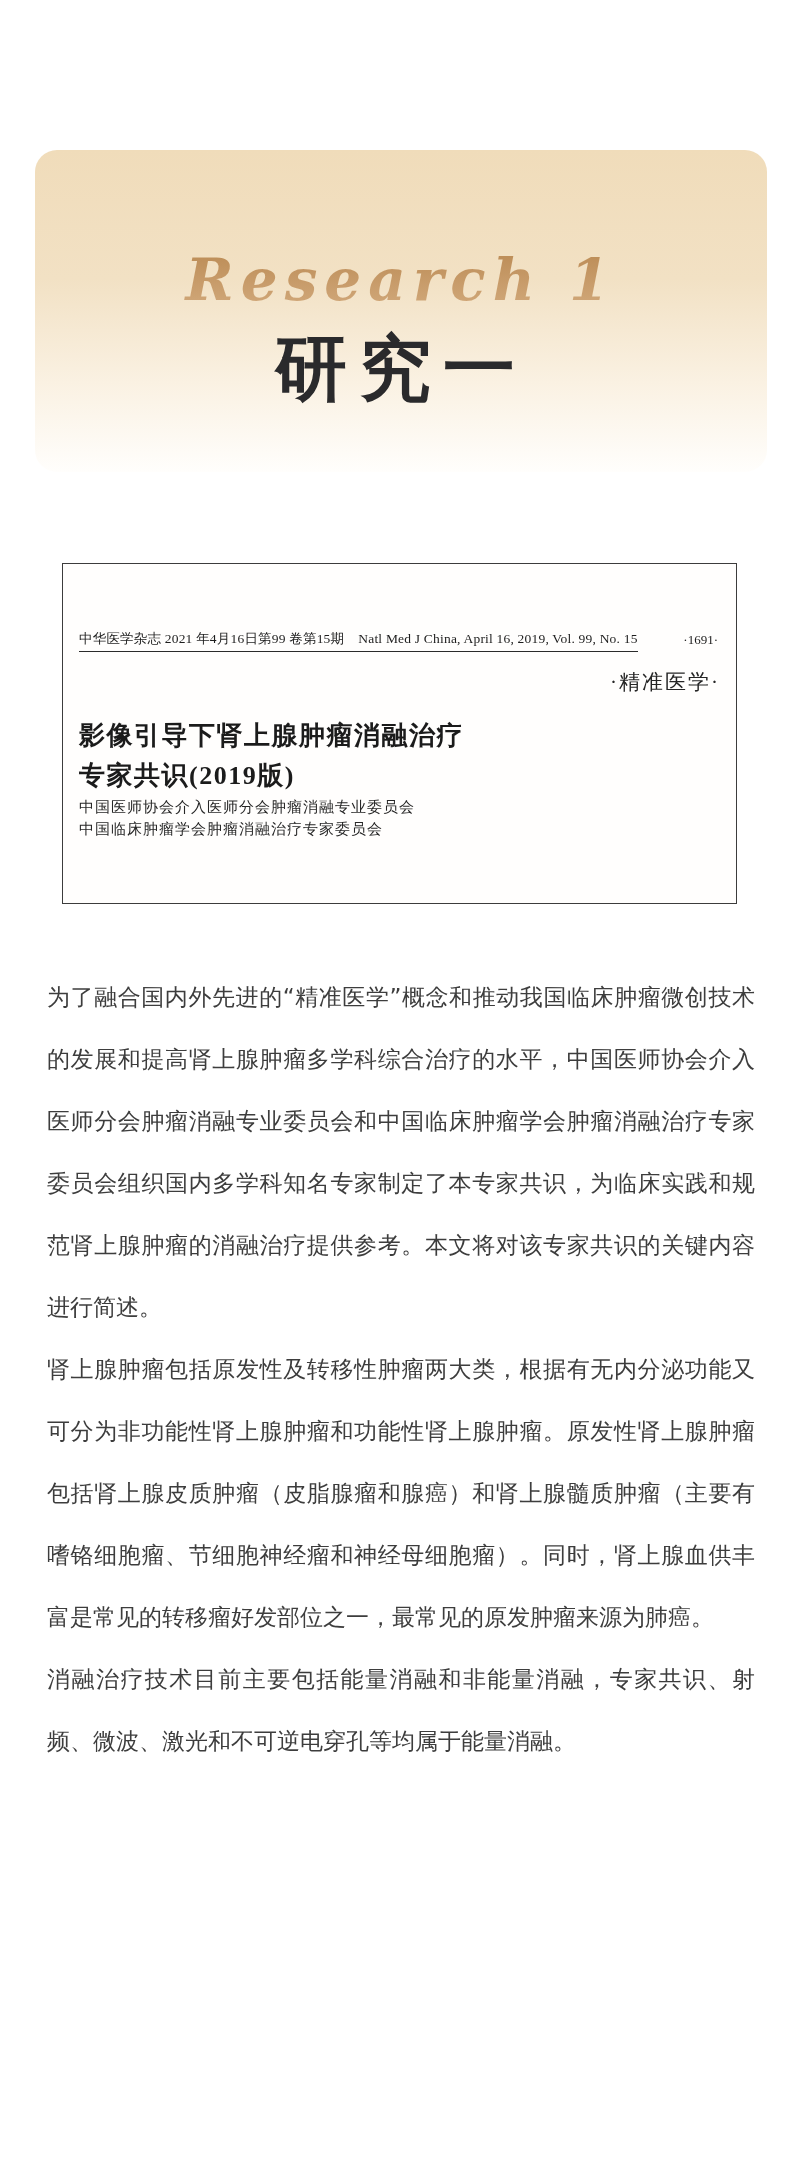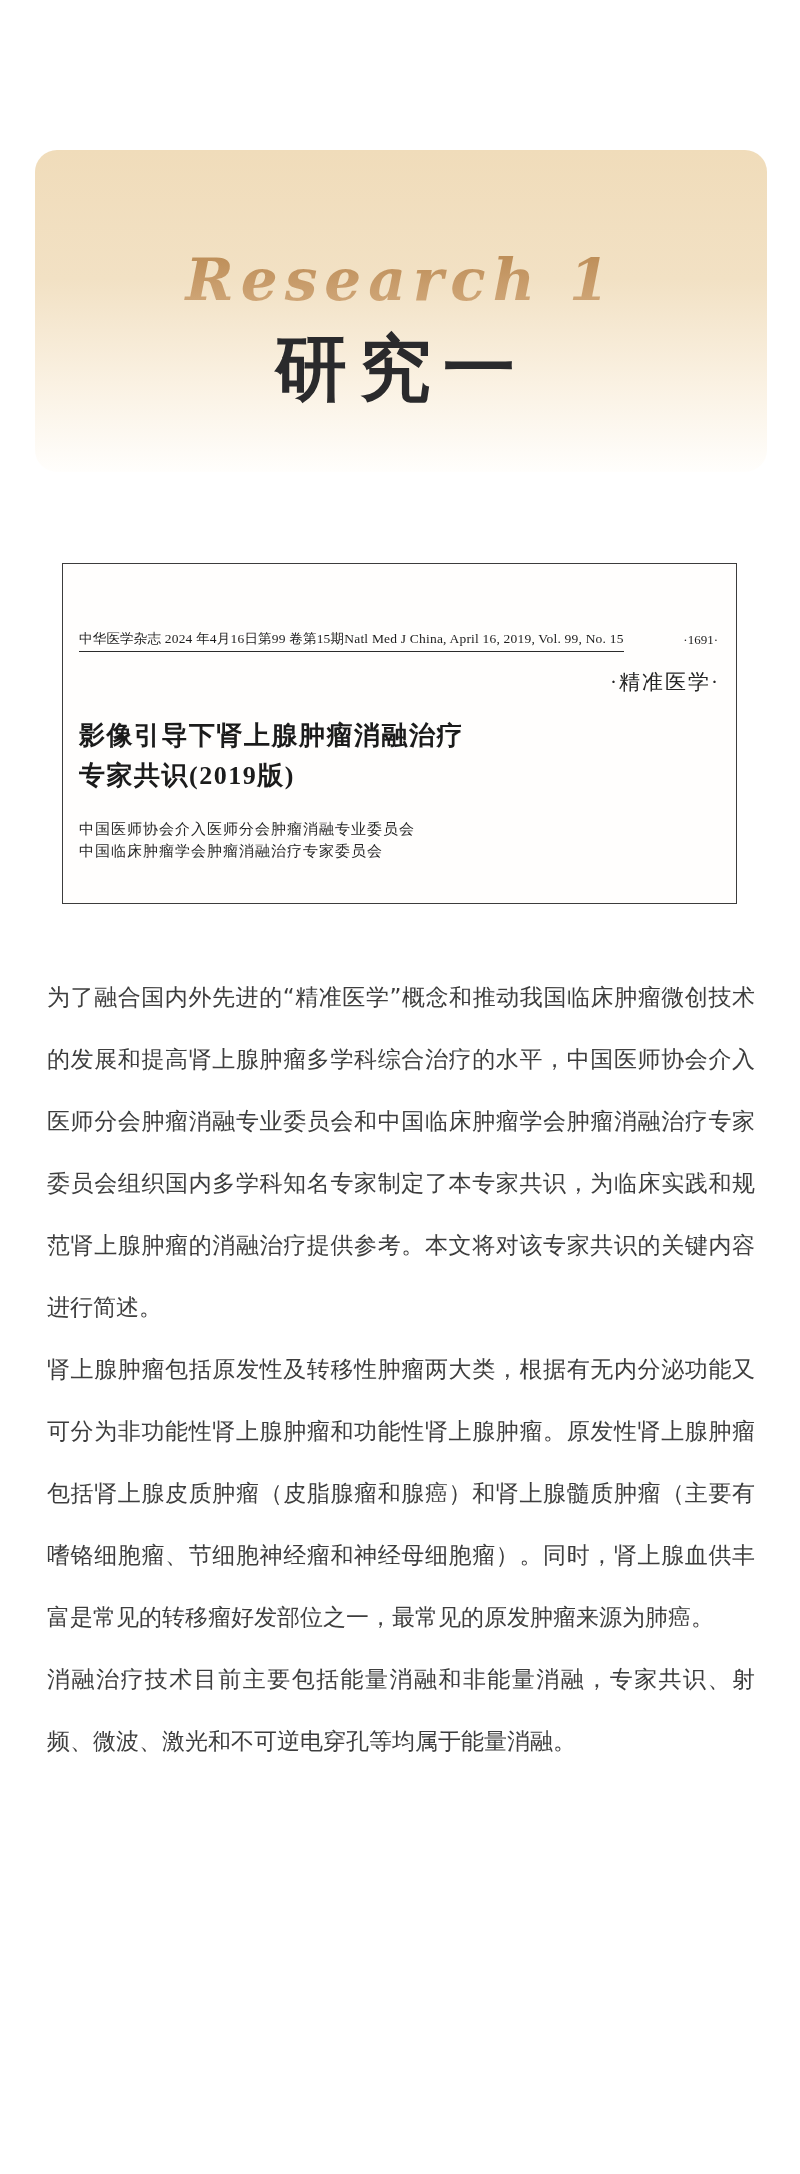--- a/index.html
+++ b/index.html
@@ -128,7 +128,7 @@
 
 <section class="journal-card">
   <div class="cite-row">
-    <span class="cite-text"><span>中华医学杂志 2024 年4月16日第99 卷第15期</span><span class="cite-en">Natl Med J China, April 16, 2019, Vol. 99, No. 15</span></span>
+    <span class="cite-text"><span>中华医学杂志 2021 年4月16日第99 卷第15期</span><span class="cite-en">Natl Med J China, April 16, 2019, Vol. 99, No. 15</span></span>
     <span class="page-no">·1691·</span>
   </div>
   <div class="column-label">·精准医学·</div>

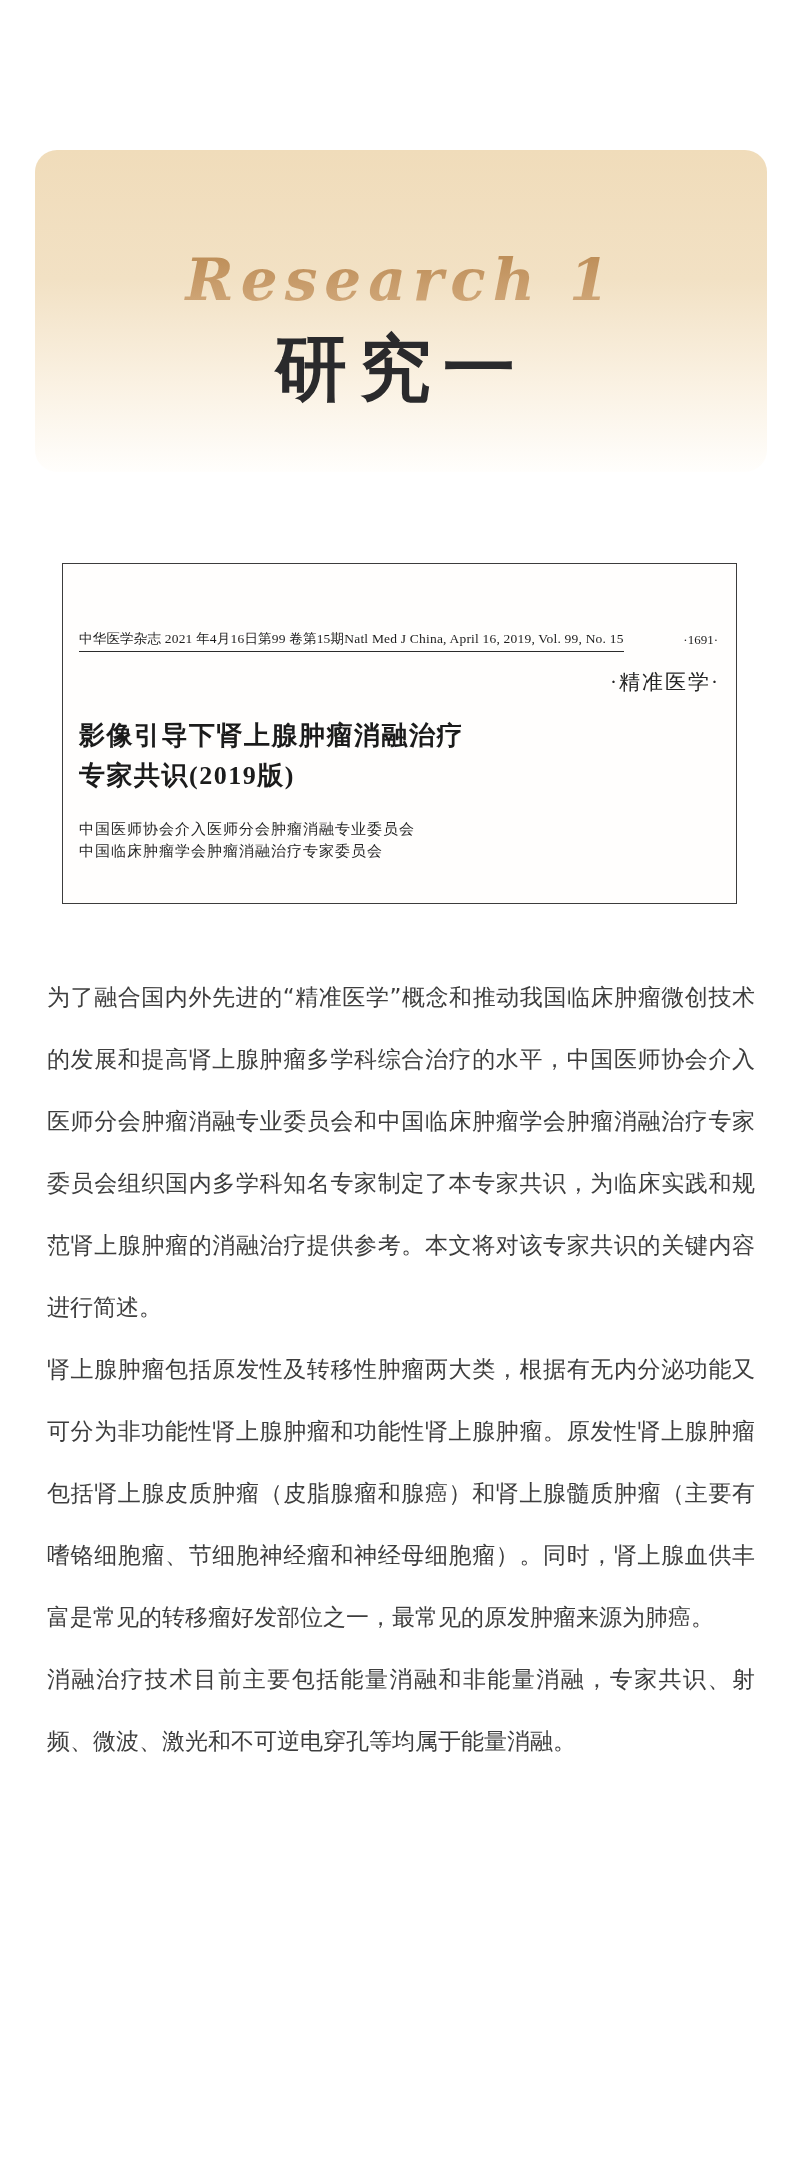--- a/index.html
+++ b/index.html
@@ -73,7 +73,7 @@
     letter-spacing: 0.2px;
     white-space: nowrap;
   }
-  .cite-en { }
+  .cite-en { margin-left: 14px; }
   .page-no {
     font-size: 13px;
     color: #1d1d1d;

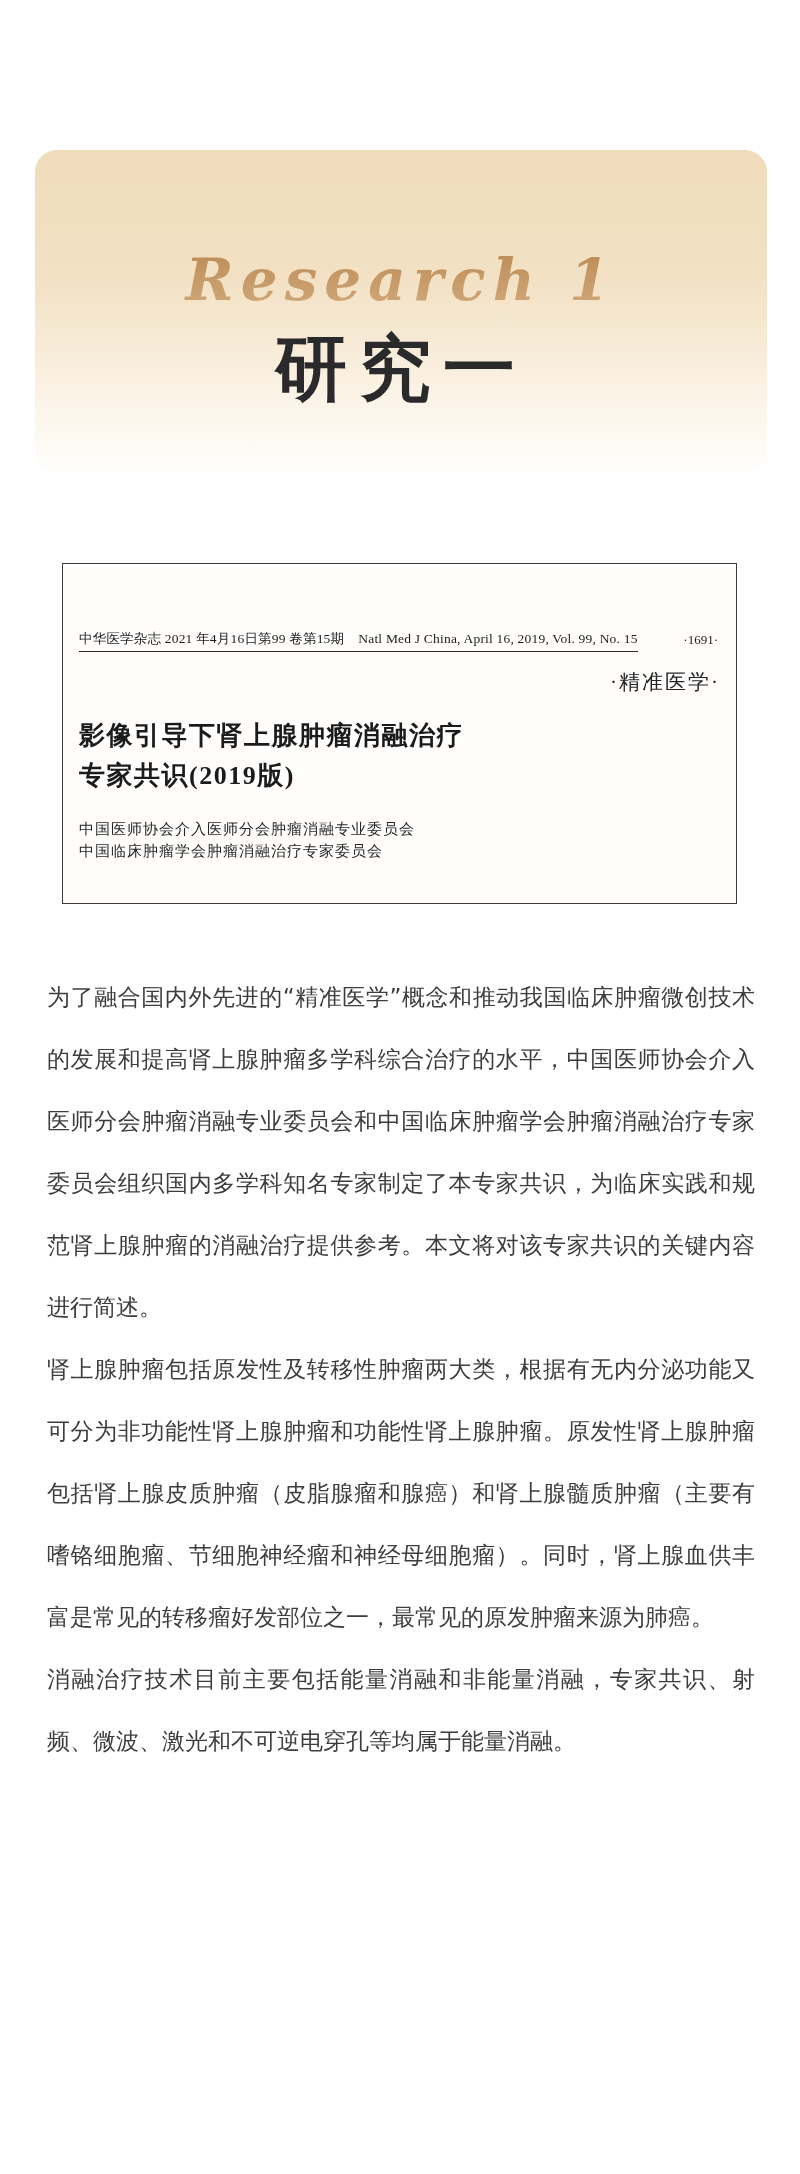--- a/index.html
+++ b/index.html
@@ -96,7 +96,7 @@
     letter-spacing: 1.5px;
     color: #1b1b1b;
   }
-  .affils { margin-top: 22px; }
+  .affils { }
   .affil {
     font-size: 15px;
     line-height: 22px;

